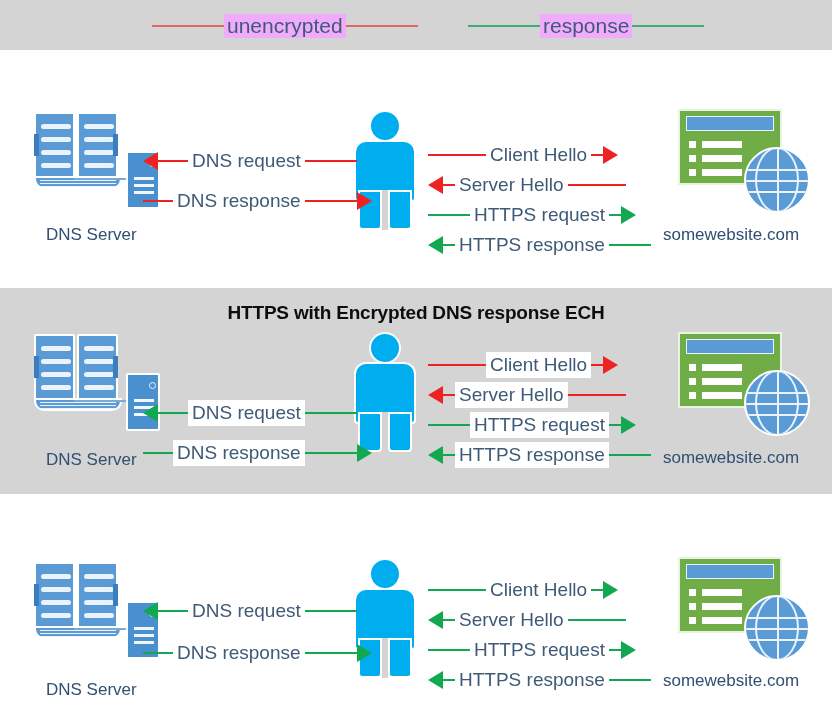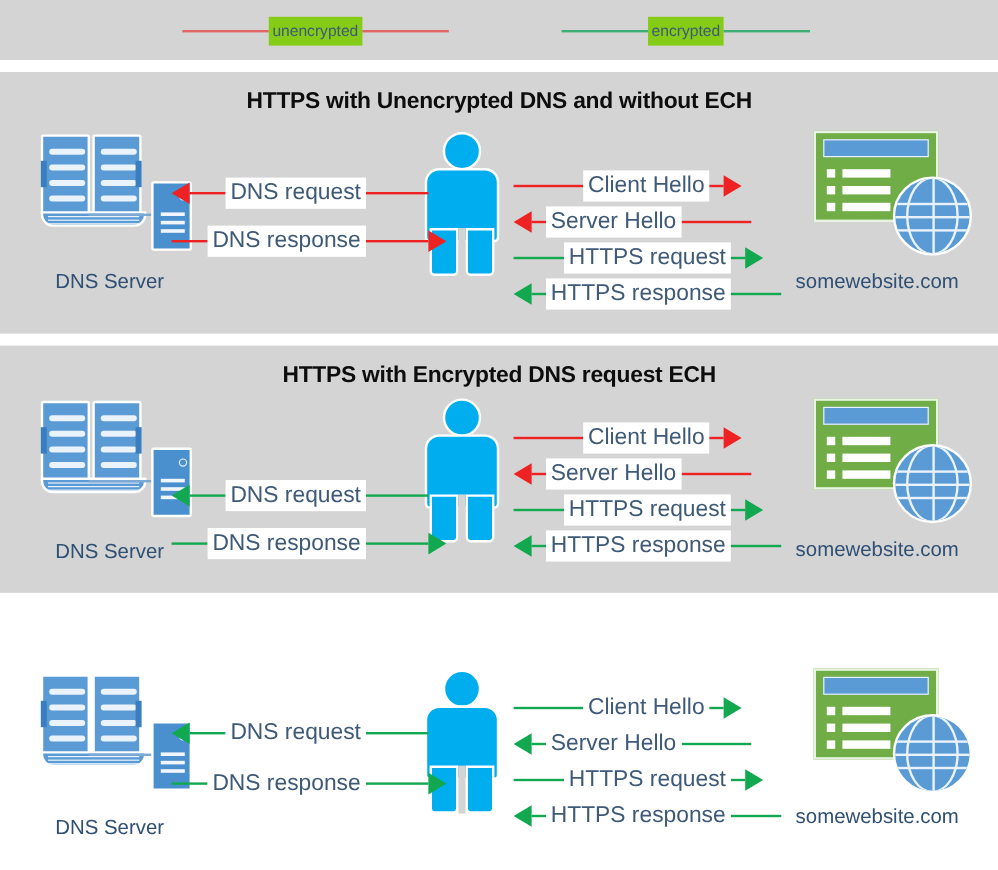--- a/index.html
+++ b/index.html
@@ -22,7 +22,7 @@
   .legend-item{position:absolute;top:14px;height:24px;display:flex;align-items:center;}
   .legend-item .lline{height:0;border-top:2px solid;width:72px;}
   .legend-item .llabel{
-     background:#84cc16;color:#3f5a77;font-size:13px;line-height:22px;
+     background:#f0abfc;color:#3f5a77;font-size:21px;line-height:22px;
      padding:1px 3px;white-space:nowrap;
   }
   #legend-unenc{left:152px;}

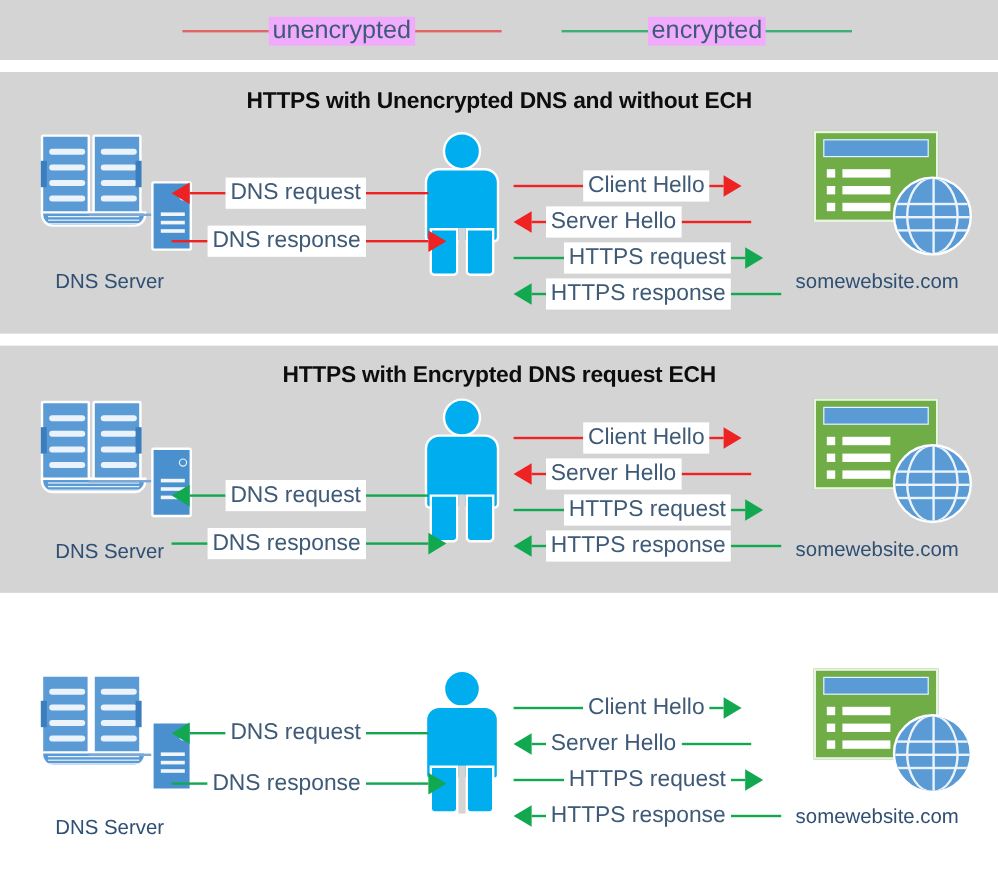--- a/index.html
+++ b/index.html
@@ -126,7 +126,7 @@
       </div>
       <div class="legend-item" id="legend-enc">
         <span class="lline" style="border-top-color: rgb(63, 174, 116);"></span>
-        <span class="llabel">encrypted</span>
+        <span class="llabel">response</span>
         <span class="lline" style="border-top-color: rgb(63, 174, 116);"></span>
       </div>
     </div>

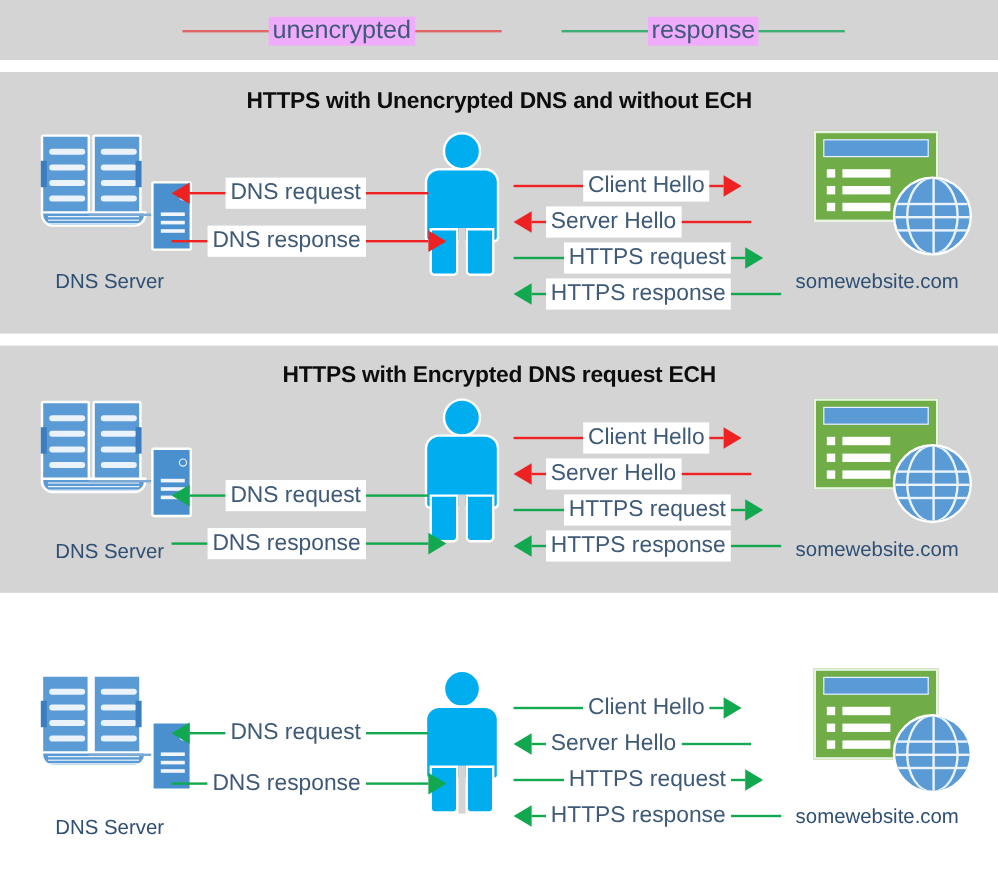--- a/index.html
+++ b/index.html
@@ -132,10 +132,6 @@
     </div>
   </div>
 
-  <div class="panel p1">
-    <div class="ptitle">HTTPS with Unencrypted DNS and without ECH</div>
-    <div class="scene"></div>
-  </div>
 
   <div class="panel p2">
     <div class="ptitle">HTTPS with Encrypted DNS request ECH</div>

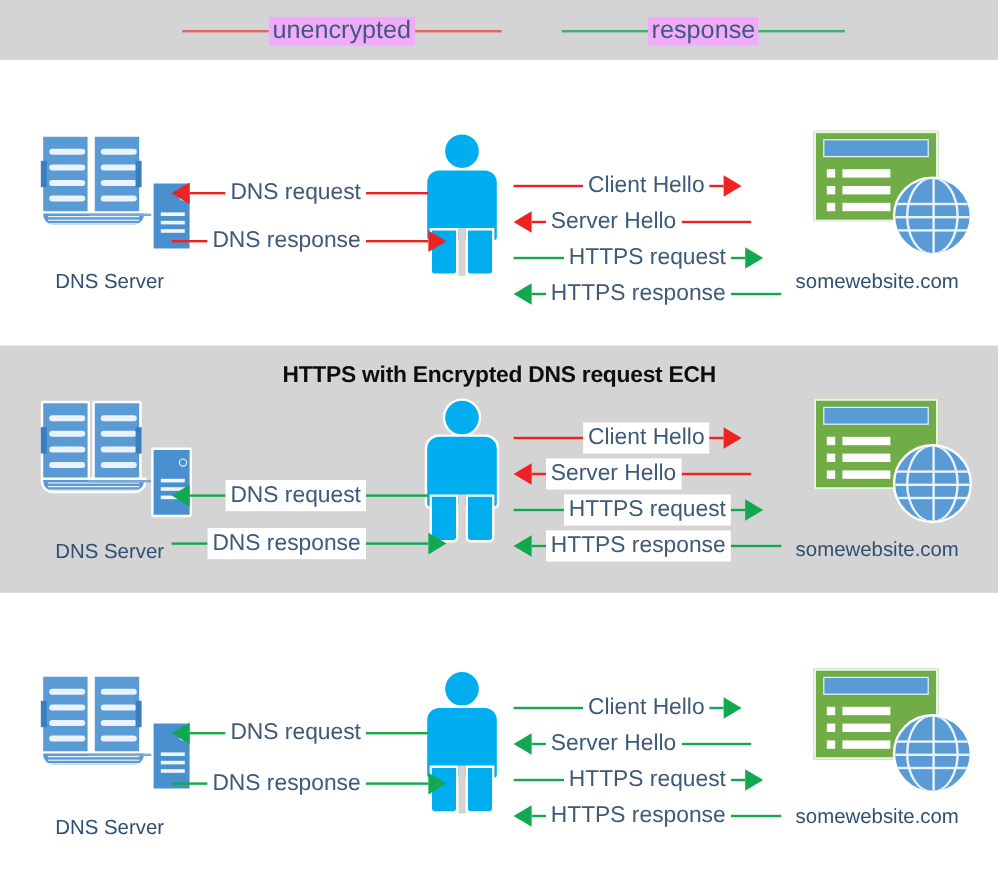--- a/index.html
+++ b/index.html
@@ -134,7 +134,7 @@
 
 
   <div class="panel p2">
-    <div class="ptitle">HTTPS with Encrypted DNS request ECH</div>
+    <div class="ptitle">HTTPS with Encrypted DNS response ECH</div>
     <div class="scene"></div>
   </div>
 

